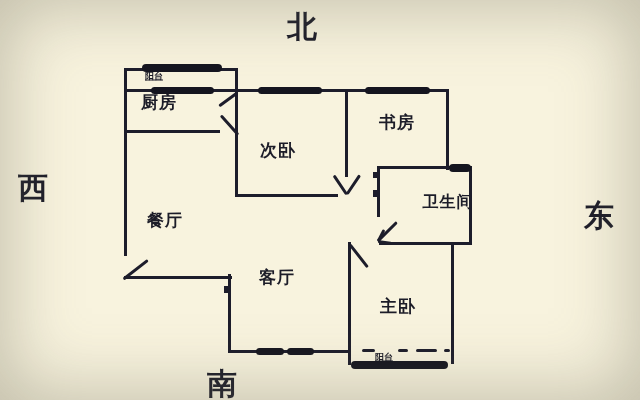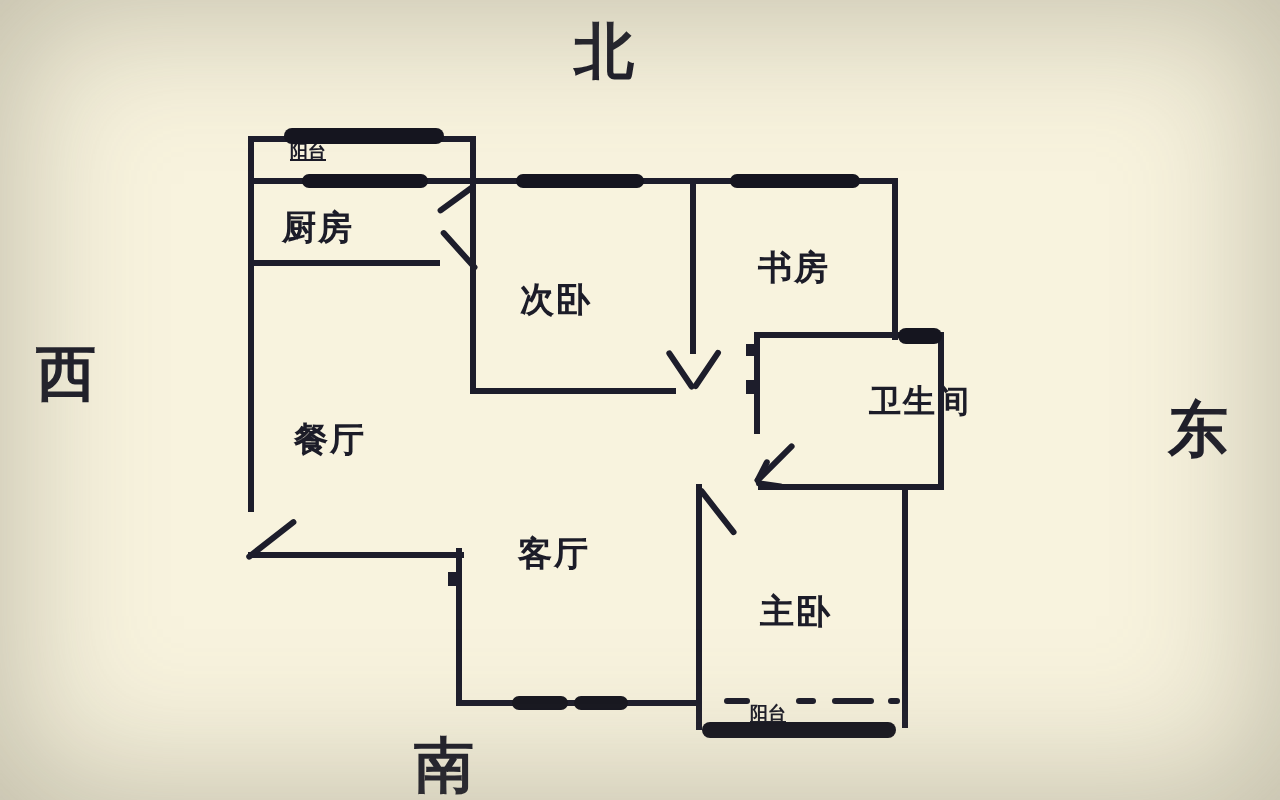--- a/index.html
+++ b/index.html
@@ -40,7 +40,7 @@
   <div class="lbl compass" style="left:599px;top:216px">东</div>
   <div class="lbl compass" style="left:222px;top:384px">南</div>
 
-  <div class="lbl room" style="left:159px;top:114px">厨房</div>
+  <div class="lbl room" style="left:159px;top:102px">厨房</div>
   <div class="lbl room" style="left:278px;top:150px">次卧</div>
   <div class="lbl room" style="left:397px;top:134px">书房</div>
   <div class="lbl room" style="left:165px;top:220px">餐厅</div>

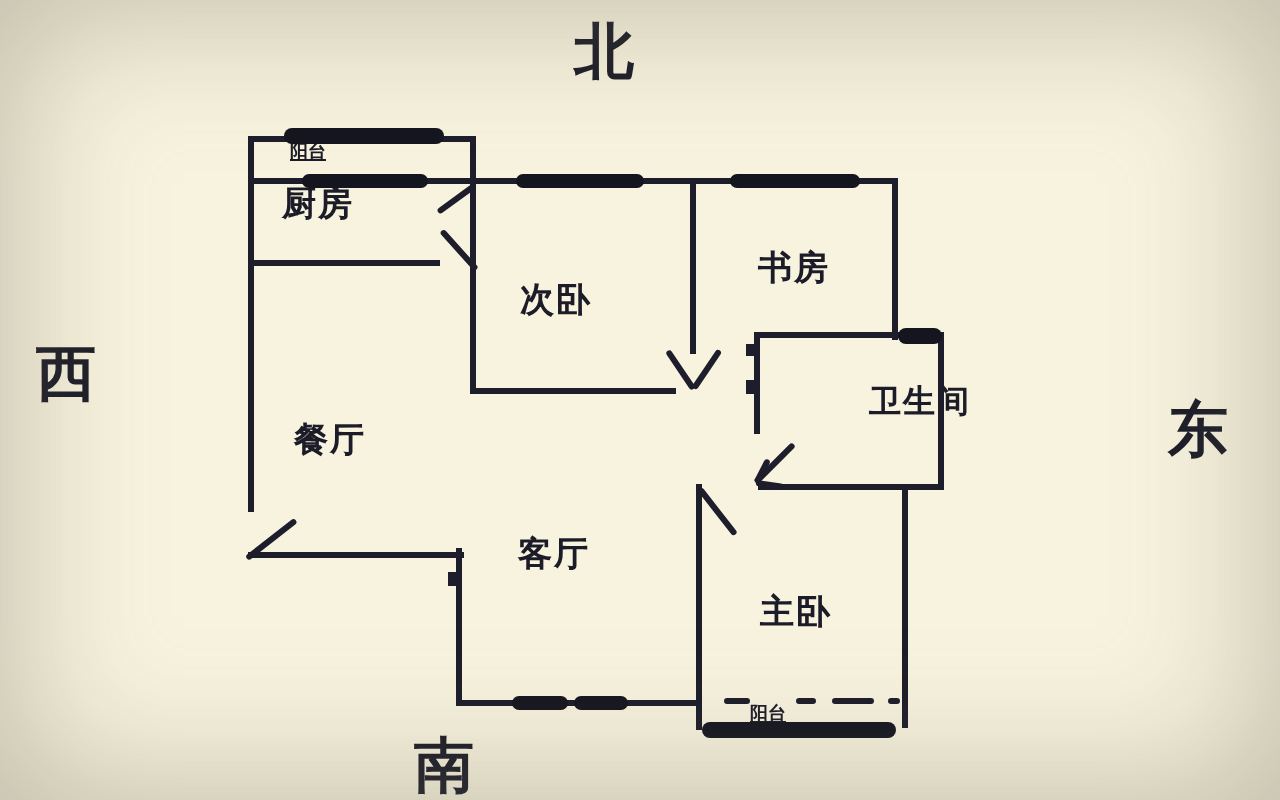--- a/index.html
+++ b/index.html
@@ -42,7 +42,7 @@
 
   <div class="lbl room" style="left:159px;top:102px">厨房</div>
   <div class="lbl room" style="left:278px;top:150px">次卧</div>
-  <div class="lbl room" style="left:397px;top:134px">书房</div>
+  <div class="lbl room" style="left:397px;top:122px">书房</div>
   <div class="lbl room" style="left:165px;top:220px">餐厅</div>
   <div class="lbl room" style="left:460px;top:202px;font-size:16px">卫生间</div>
   <div class="lbl room" style="left:277px;top:277px">客厅</div>

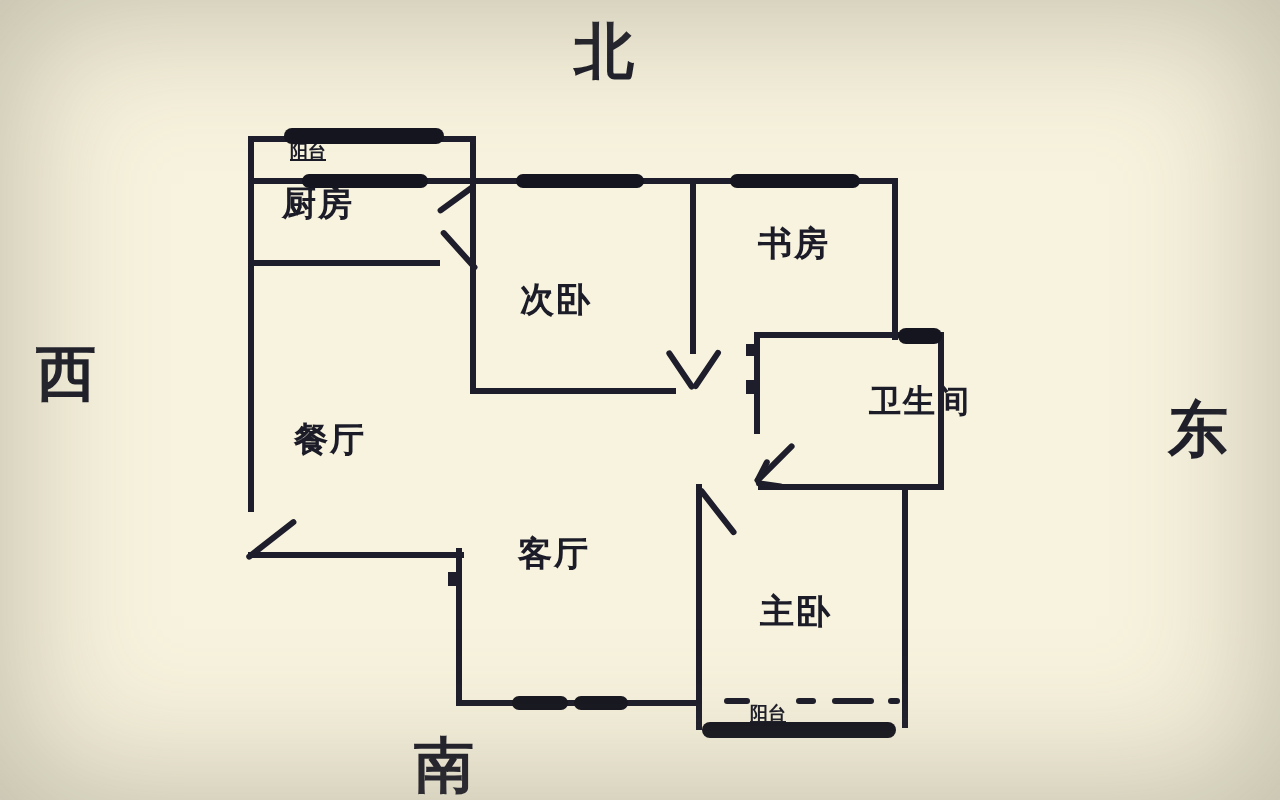--- a/index.html
+++ b/index.html
@@ -44,7 +44,7 @@
   <div class="lbl room" style="left:278px;top:150px">次卧</div>
   <div class="lbl room" style="left:397px;top:122px">书房</div>
   <div class="lbl room" style="left:165px;top:220px">餐厅</div>
-  <div class="lbl room" style="left:460px;top:202px;font-size:16px">卫生间</div>
+  <div class="lbl room" style="left:448px;top:202px;font-size:16px">卫生间</div>
   <div class="lbl room" style="left:277px;top:277px">客厅</div>
   <div class="lbl room" style="left:398px;top:306px">主卧</div>
   <div class="lbl tiny" style="left:154px;top:76px">阳台</div>

